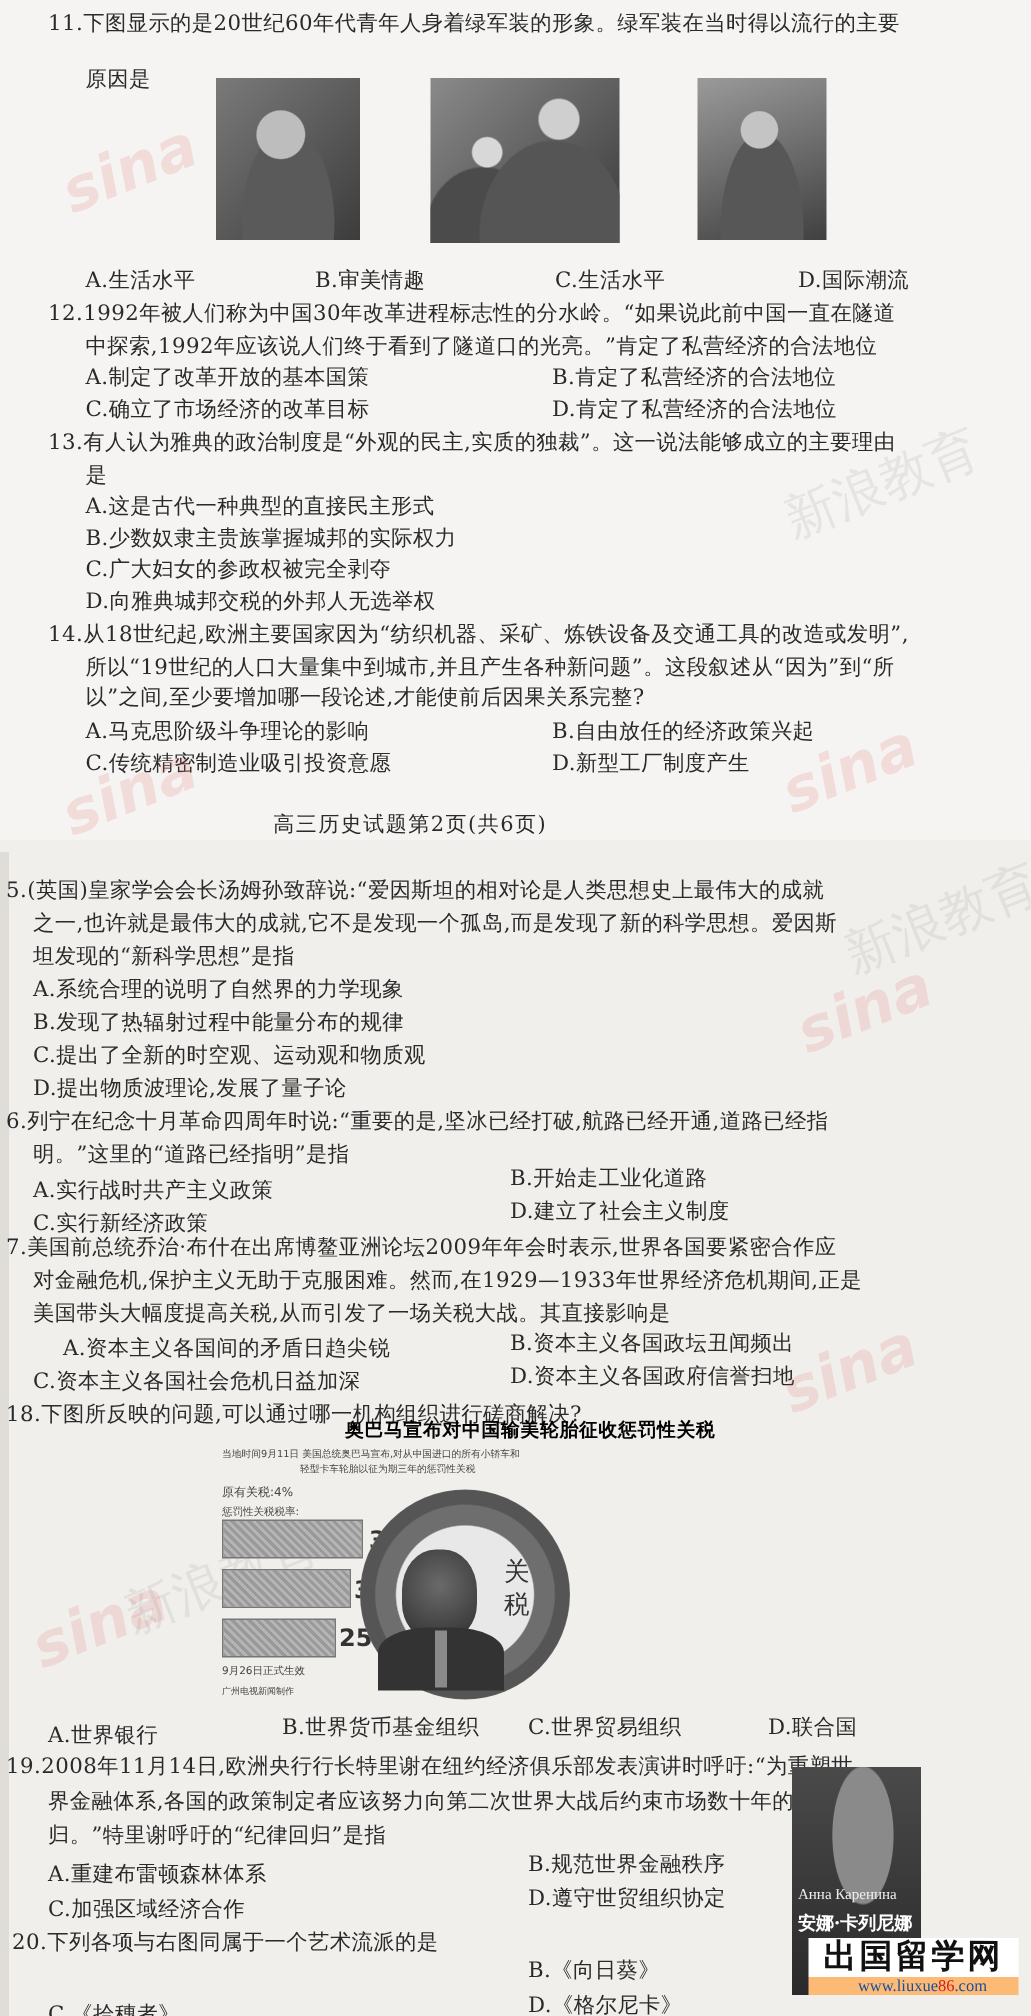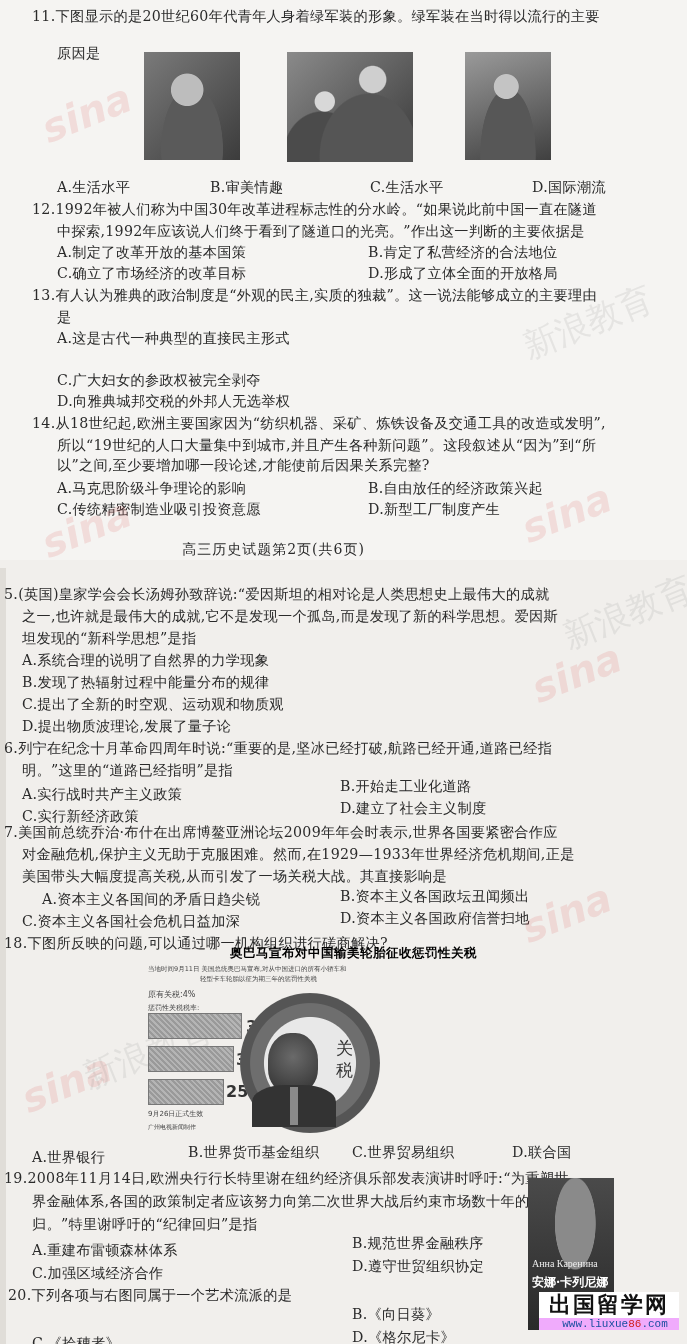--- a/index.html
+++ b/index.html
@@ -89,7 +89,7 @@
   <div class="opt" style="left:532px;top:177px;">D.国际潮流</div>
 
   <div class="line" style="left:32px;top:199px;">12.1992年被人们称为中国30年改革进程标志性的分水岭。“如果说此前中国一直在隧道</div>
-  <div class="line" style="left:57px;top:221px;">中探索,1992年应该说人们终于看到了隧道口的光亮。”作出这一判断的主要依据是</div>
+  <div class="line" style="left:57px;top:221px;">中探索,1992年应该说人们终于看到了隧道口的光亮。”肯定了私营经济的合法地位</div>
   <div class="opt" style="left:57px;top:242px;">A.制定了改革开放的基本国策</div>
   <div class="opt" style="left:368px;top:242px;">B.肯定了私营经济的合法地位</div>
   <div class="opt" style="left:57px;top:263px;">C.确立了市场经济的改革目标</div>

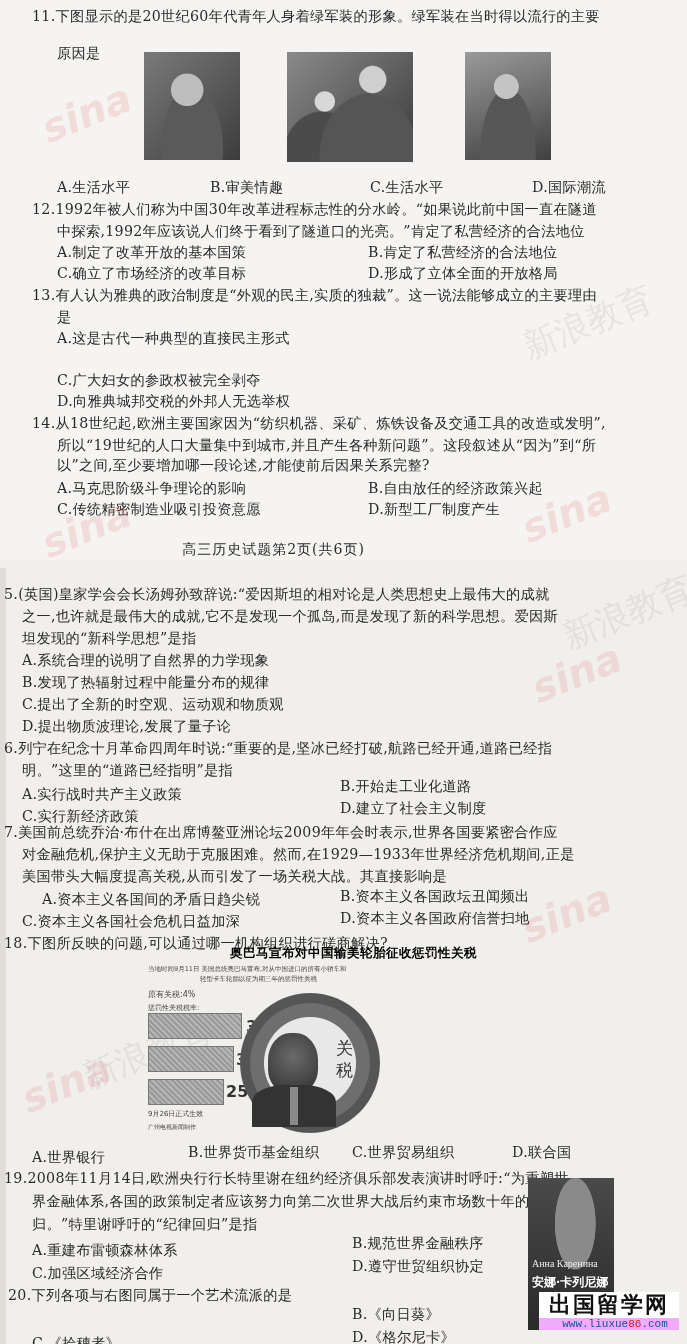--- a/index.html
+++ b/index.html
@@ -93,7 +93,7 @@
   <div class="opt" style="left:57px;top:242px;">A.制定了改革开放的基本国策</div>
   <div class="opt" style="left:368px;top:242px;">B.肯定了私营经济的合法地位</div>
   <div class="opt" style="left:57px;top:263px;">C.确立了市场经济的改革目标</div>
-  <div class="opt" style="left:368px;top:263px;">D.形成了立体全面的开放格局</div>
+  <div class="opt" style="left:368px;top:263px;">D.肯定了私营经济的合法地位</div>
 
   <div class="line" style="left:32px;top:285px;">13.有人认为雅典的政治制度是“外观的民主,实质的独裁”。这一说法能够成立的主要理由</div>
   <div class="line" style="left:57px;top:307px;">是</div>

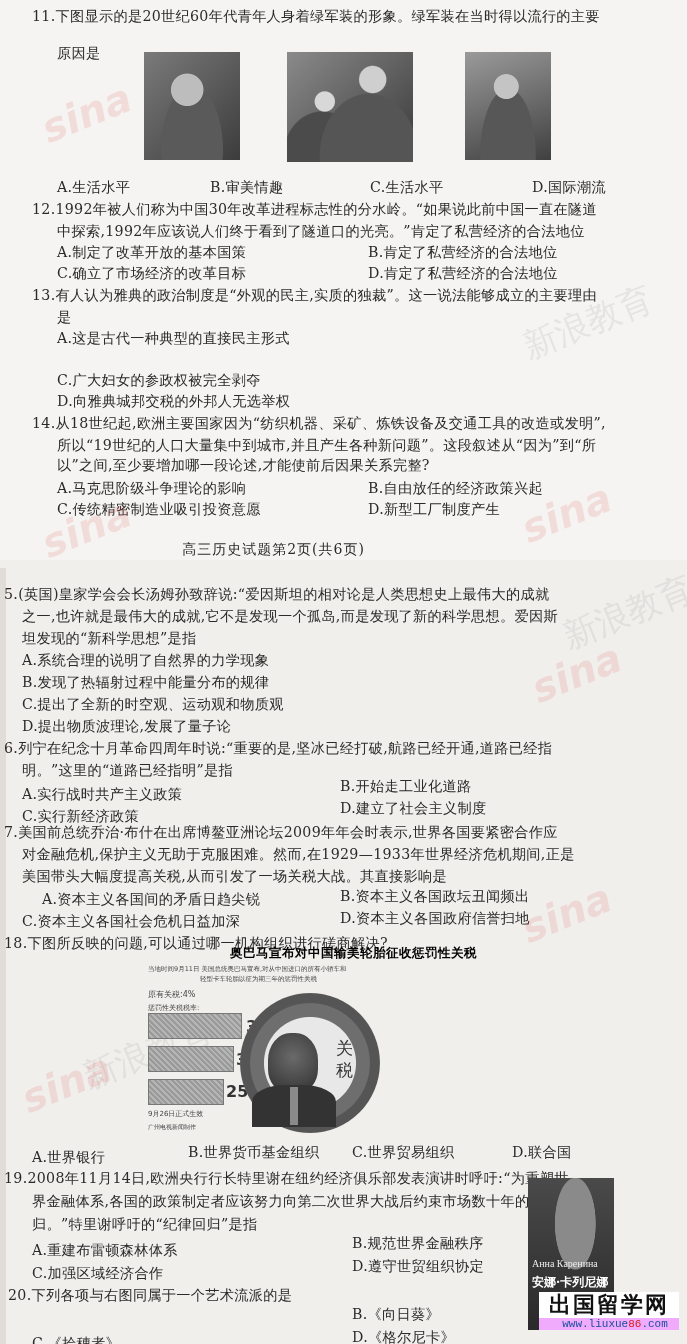--- a/index.html
+++ b/index.html
@@ -98,6 +98,7 @@
   <div class="line" style="left:32px;top:285px;">13.有人认为雅典的政治制度是“外观的民主,实质的独裁”。这一说法能够成立的主要理由</div>
   <div class="line" style="left:57px;top:307px;">是</div>
   <div class="opt" style="left:57px;top:328px;">A.这是古代一种典型的直接民主形式</div>
+  <div class="opt" style="left:57px;top:349px;">B.少数奴隶主贵族掌握城邦的实际权力</div>
   <div class="opt" style="left:57px;top:370px;">C.广大妇女的参政权被完全剥夺</div>
   <div class="opt" style="left:57px;top:391px;">D.向雅典城邦交税的外邦人无选举权</div>
 

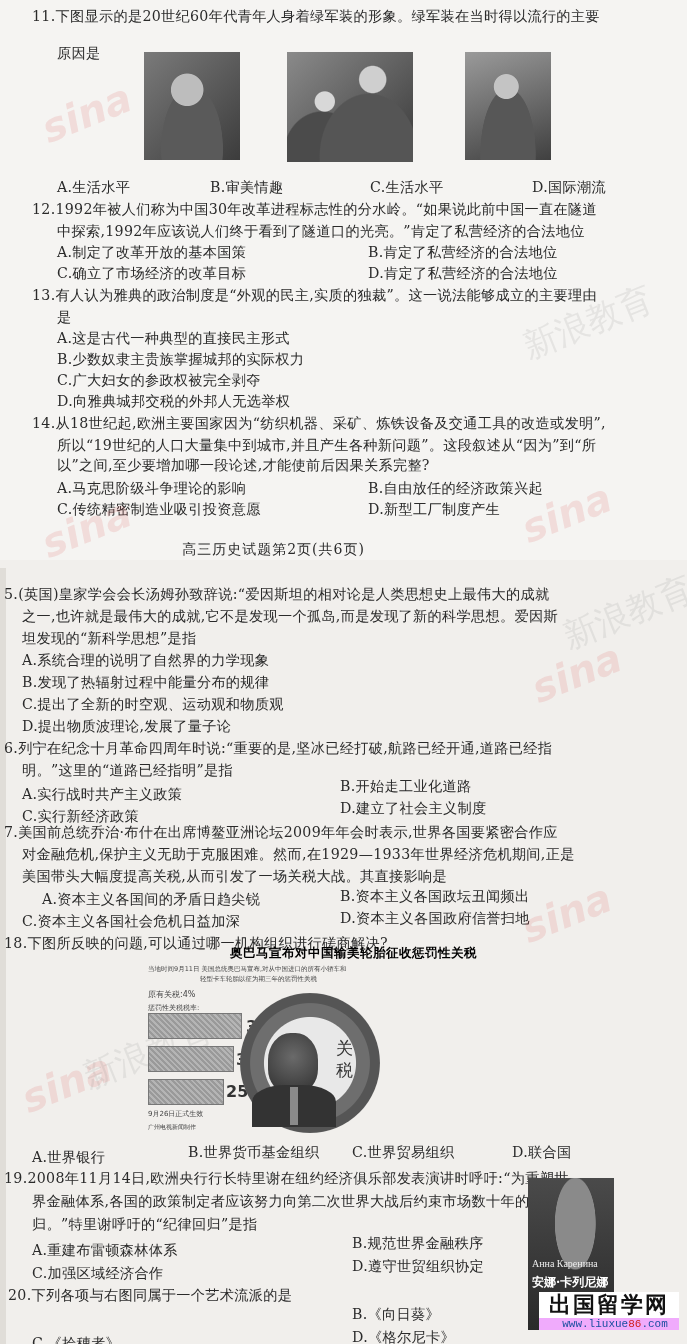--- a/index.html
+++ b/index.html
@@ -66,7 +66,7 @@
   .book-cn { position:absolute; left:4px; top:96px; font-size:12px; font-weight:bold; color:#fff; white-space:nowrap; }
   .wm-logo { position:absolute; right:8px; bottom:14px; width:140px; text-align:center; }
   .wm-cn { font-family:"DejaVu Sans", sans-serif; font-size:22px; font-weight:bold; color:#111; background:#fff; letter-spacing:2px; line-height:26px; }
-  .wm-url { font-family:Liberation Mono, monospace; font-size:11px; color:#1a4fa0; background:#f0abfc;padding-left:12px; }
+  .wm-url { font-family:Liberation Serif, serif; font-size:11px; color:#1a4fa0; background:#fdba74;padding-left:12px; }
   .wm-url .red { color:#d02020; }
   .sina-wm { position:absolute; font-family:"DejaVu Sans", sans-serif; font-weight:bold; font-style:italic; color:rgba(220,80,80,0.14); transform:rotate(-22deg); font-size:40px; pointer-events:none; }
   .sina-cn { position:absolute; font-family:"DejaVu Serif", serif; color:rgba(120,120,120,0.13); transform:rotate(-22deg); font-size:34px; pointer-events:none; white-space:nowrap; }

